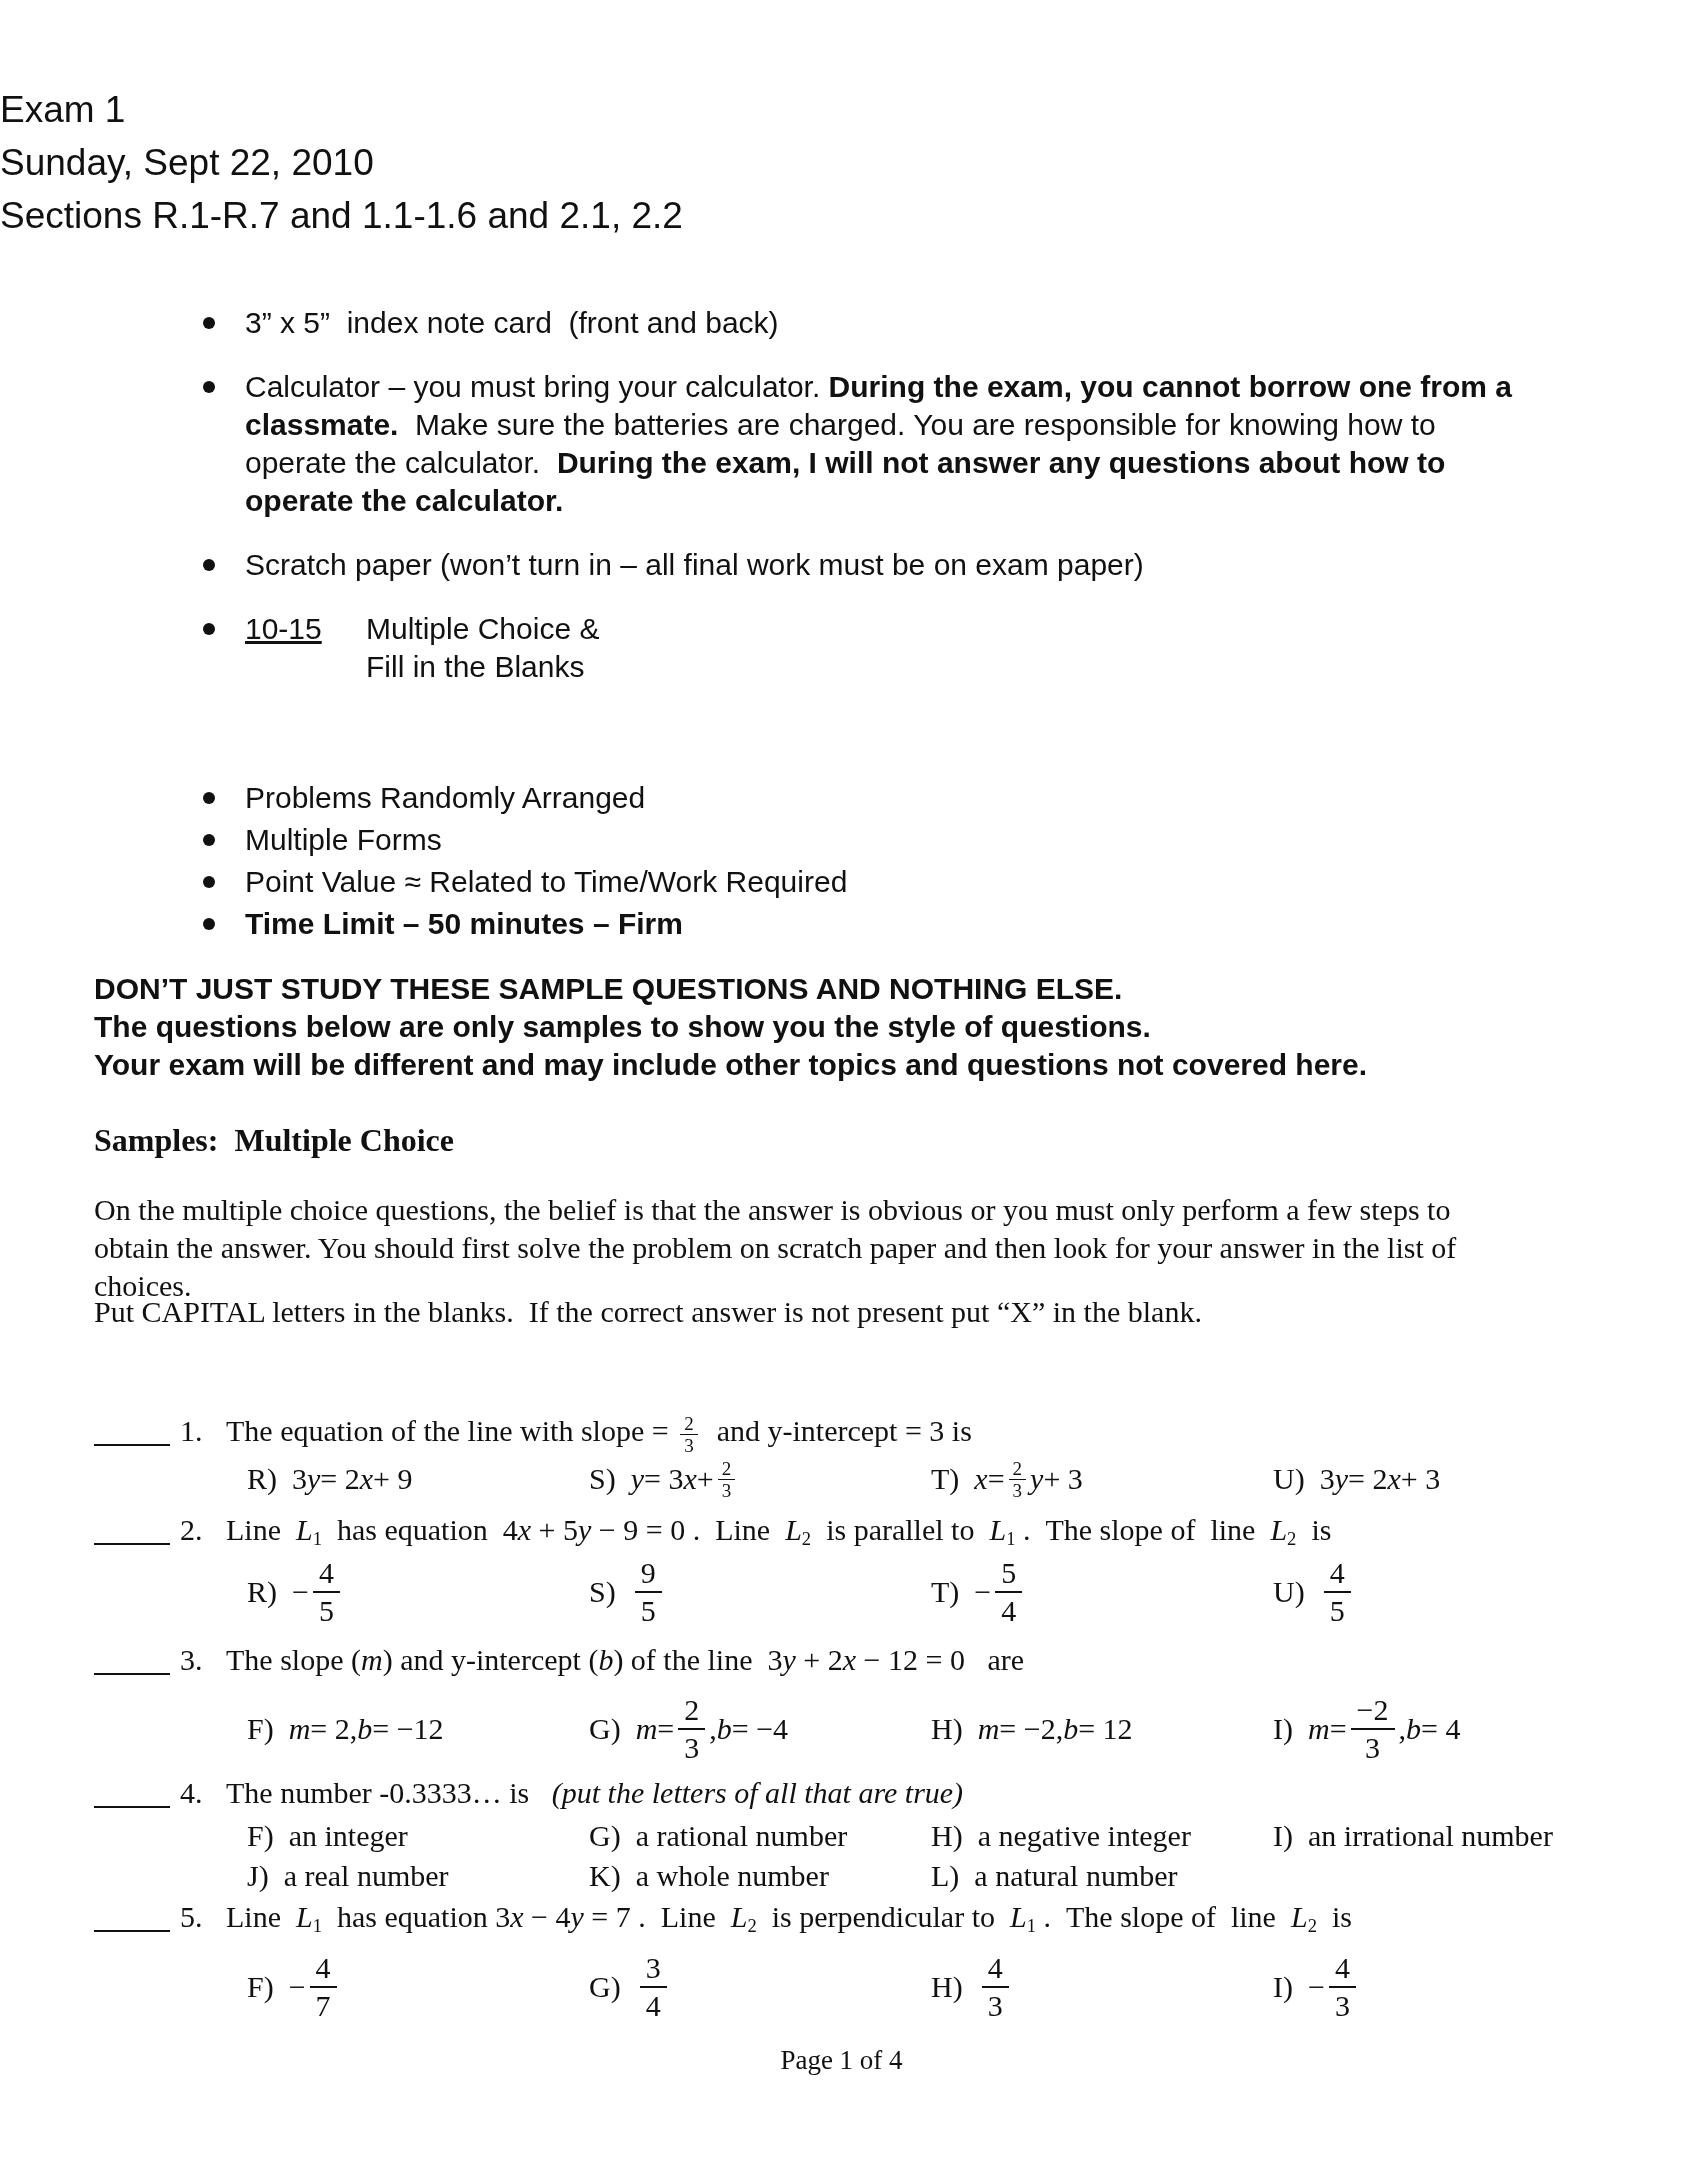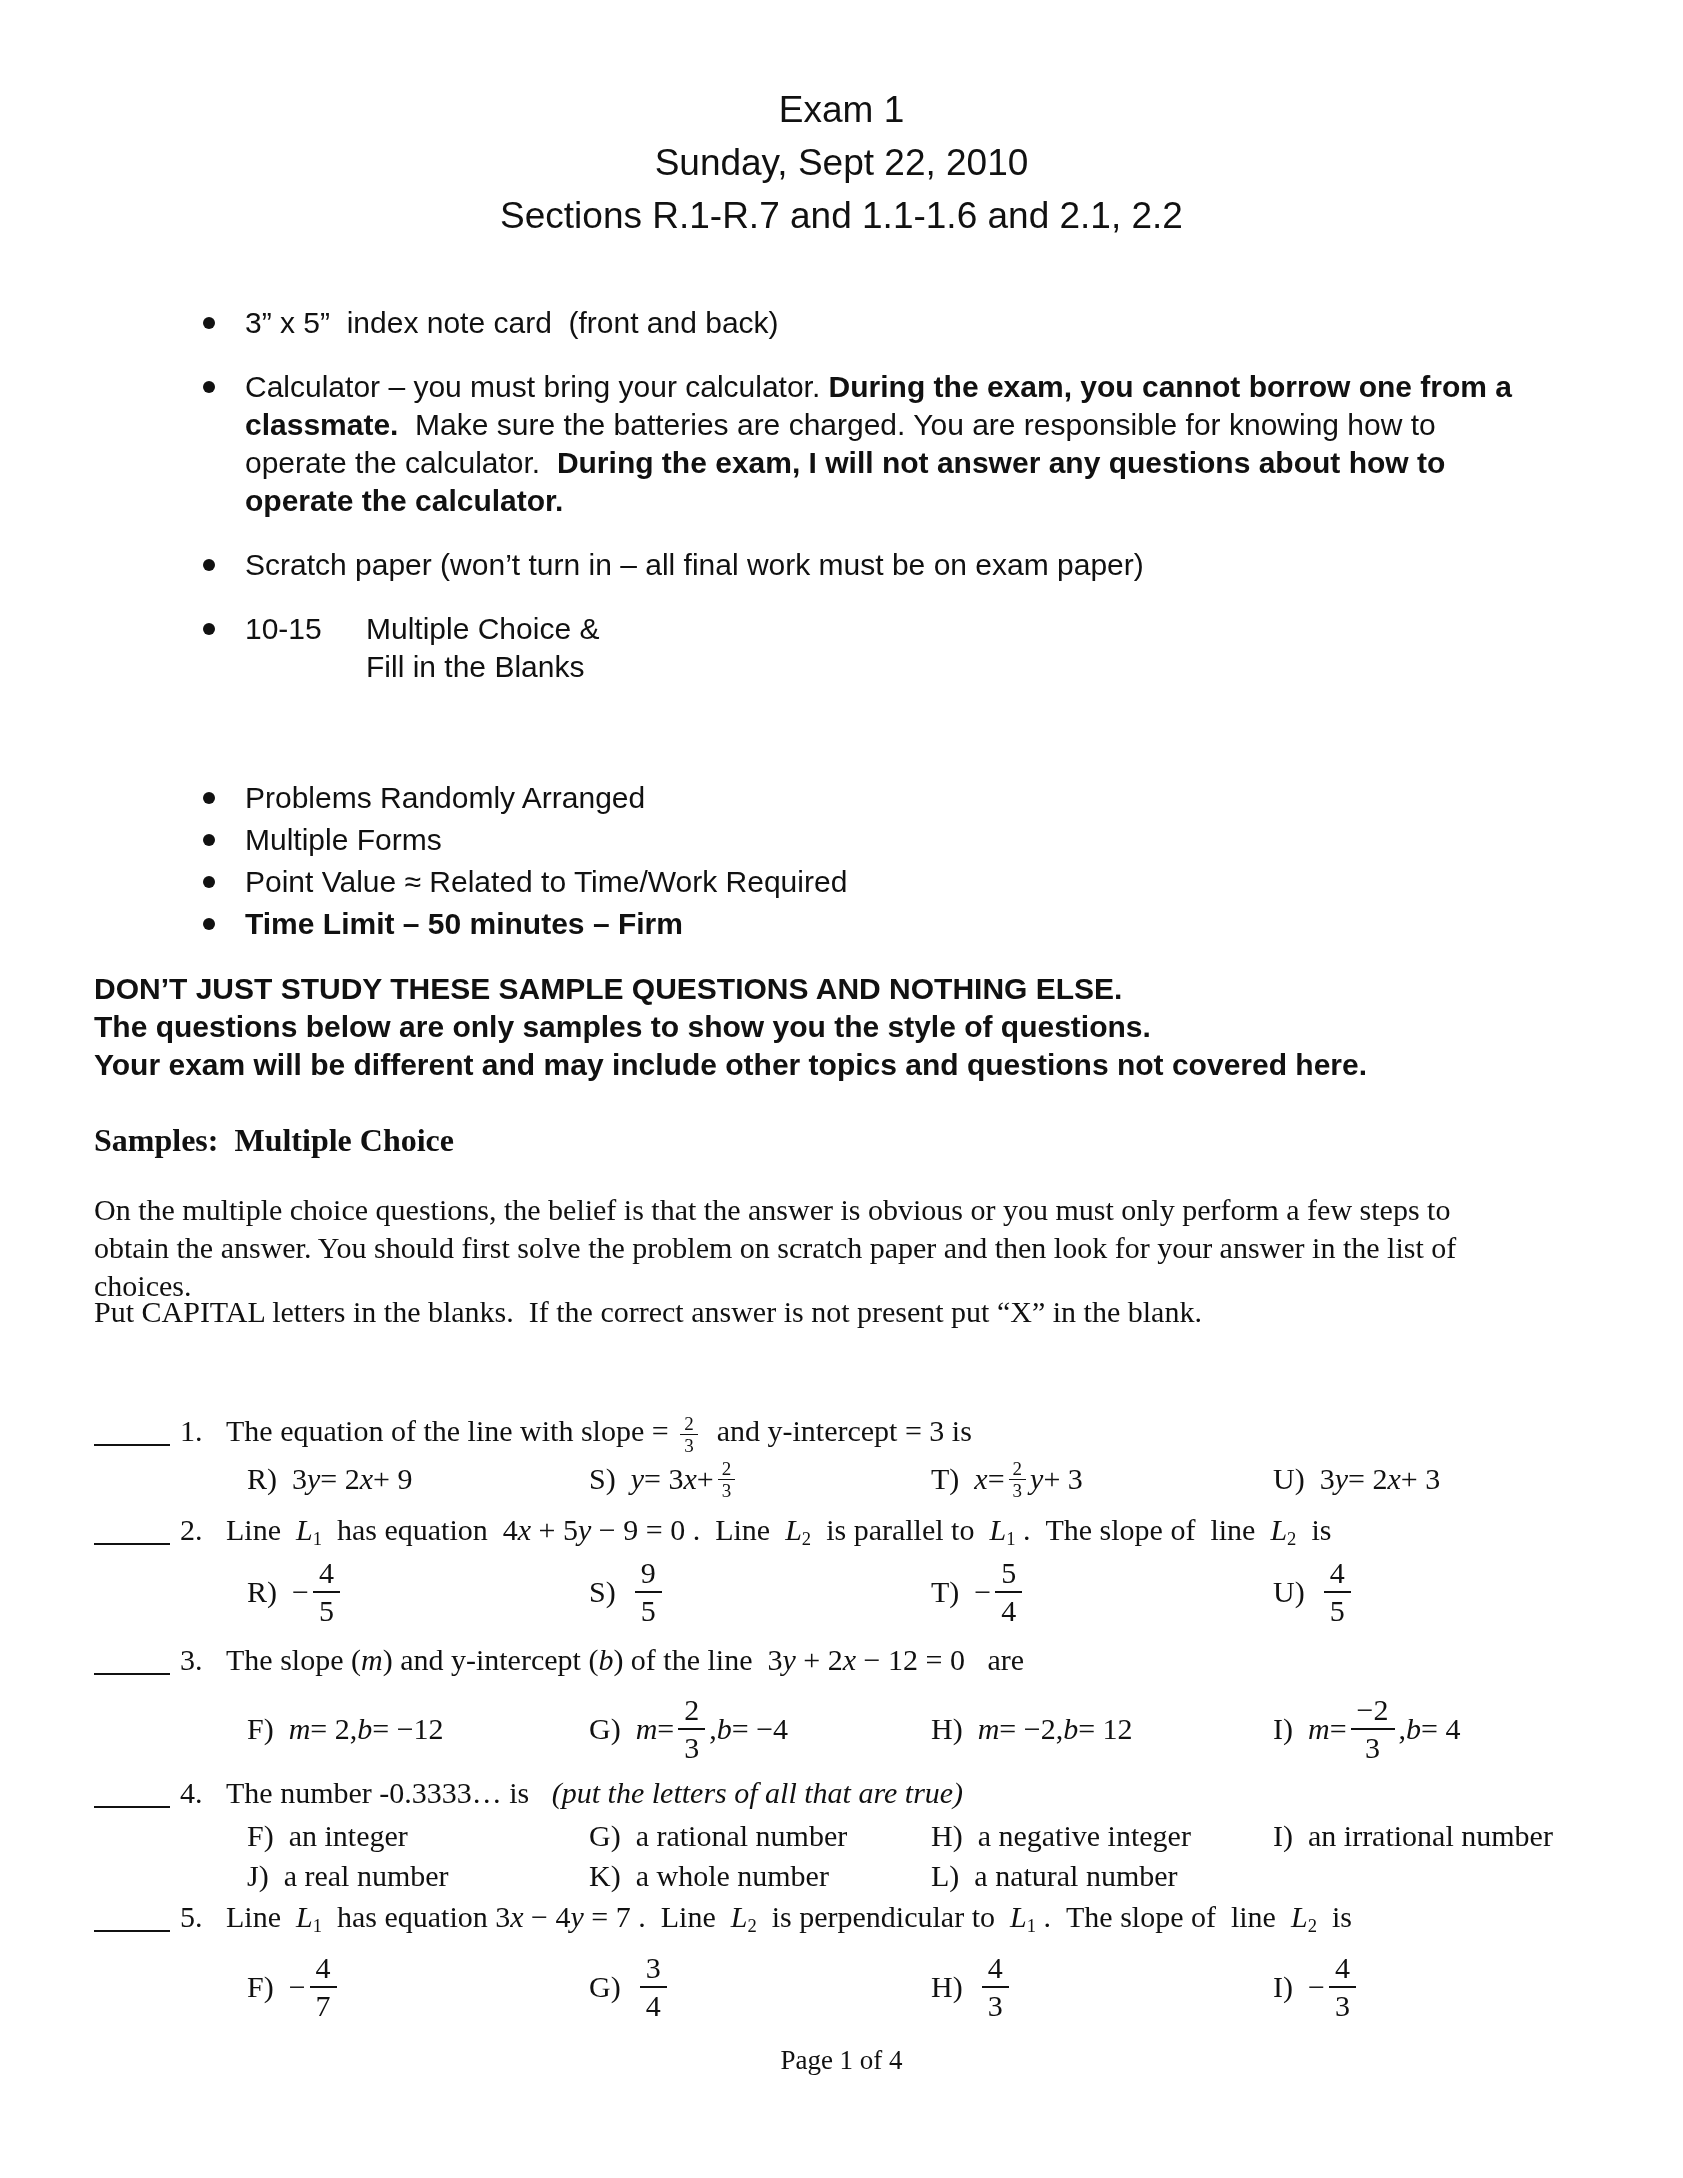--- a/index.html
+++ b/index.html
@@ -11,7 +11,7 @@
   .page { position:absolute; inset:0; overflow:hidden; }
 
   
-  #title { position:absolute; top:83px; left:0; right:0; text-align:center;
+  #title { position:absolute; top:83px; left:0; right:0; text-align:left;
            font-size:37px; line-height:53px; }
 
   

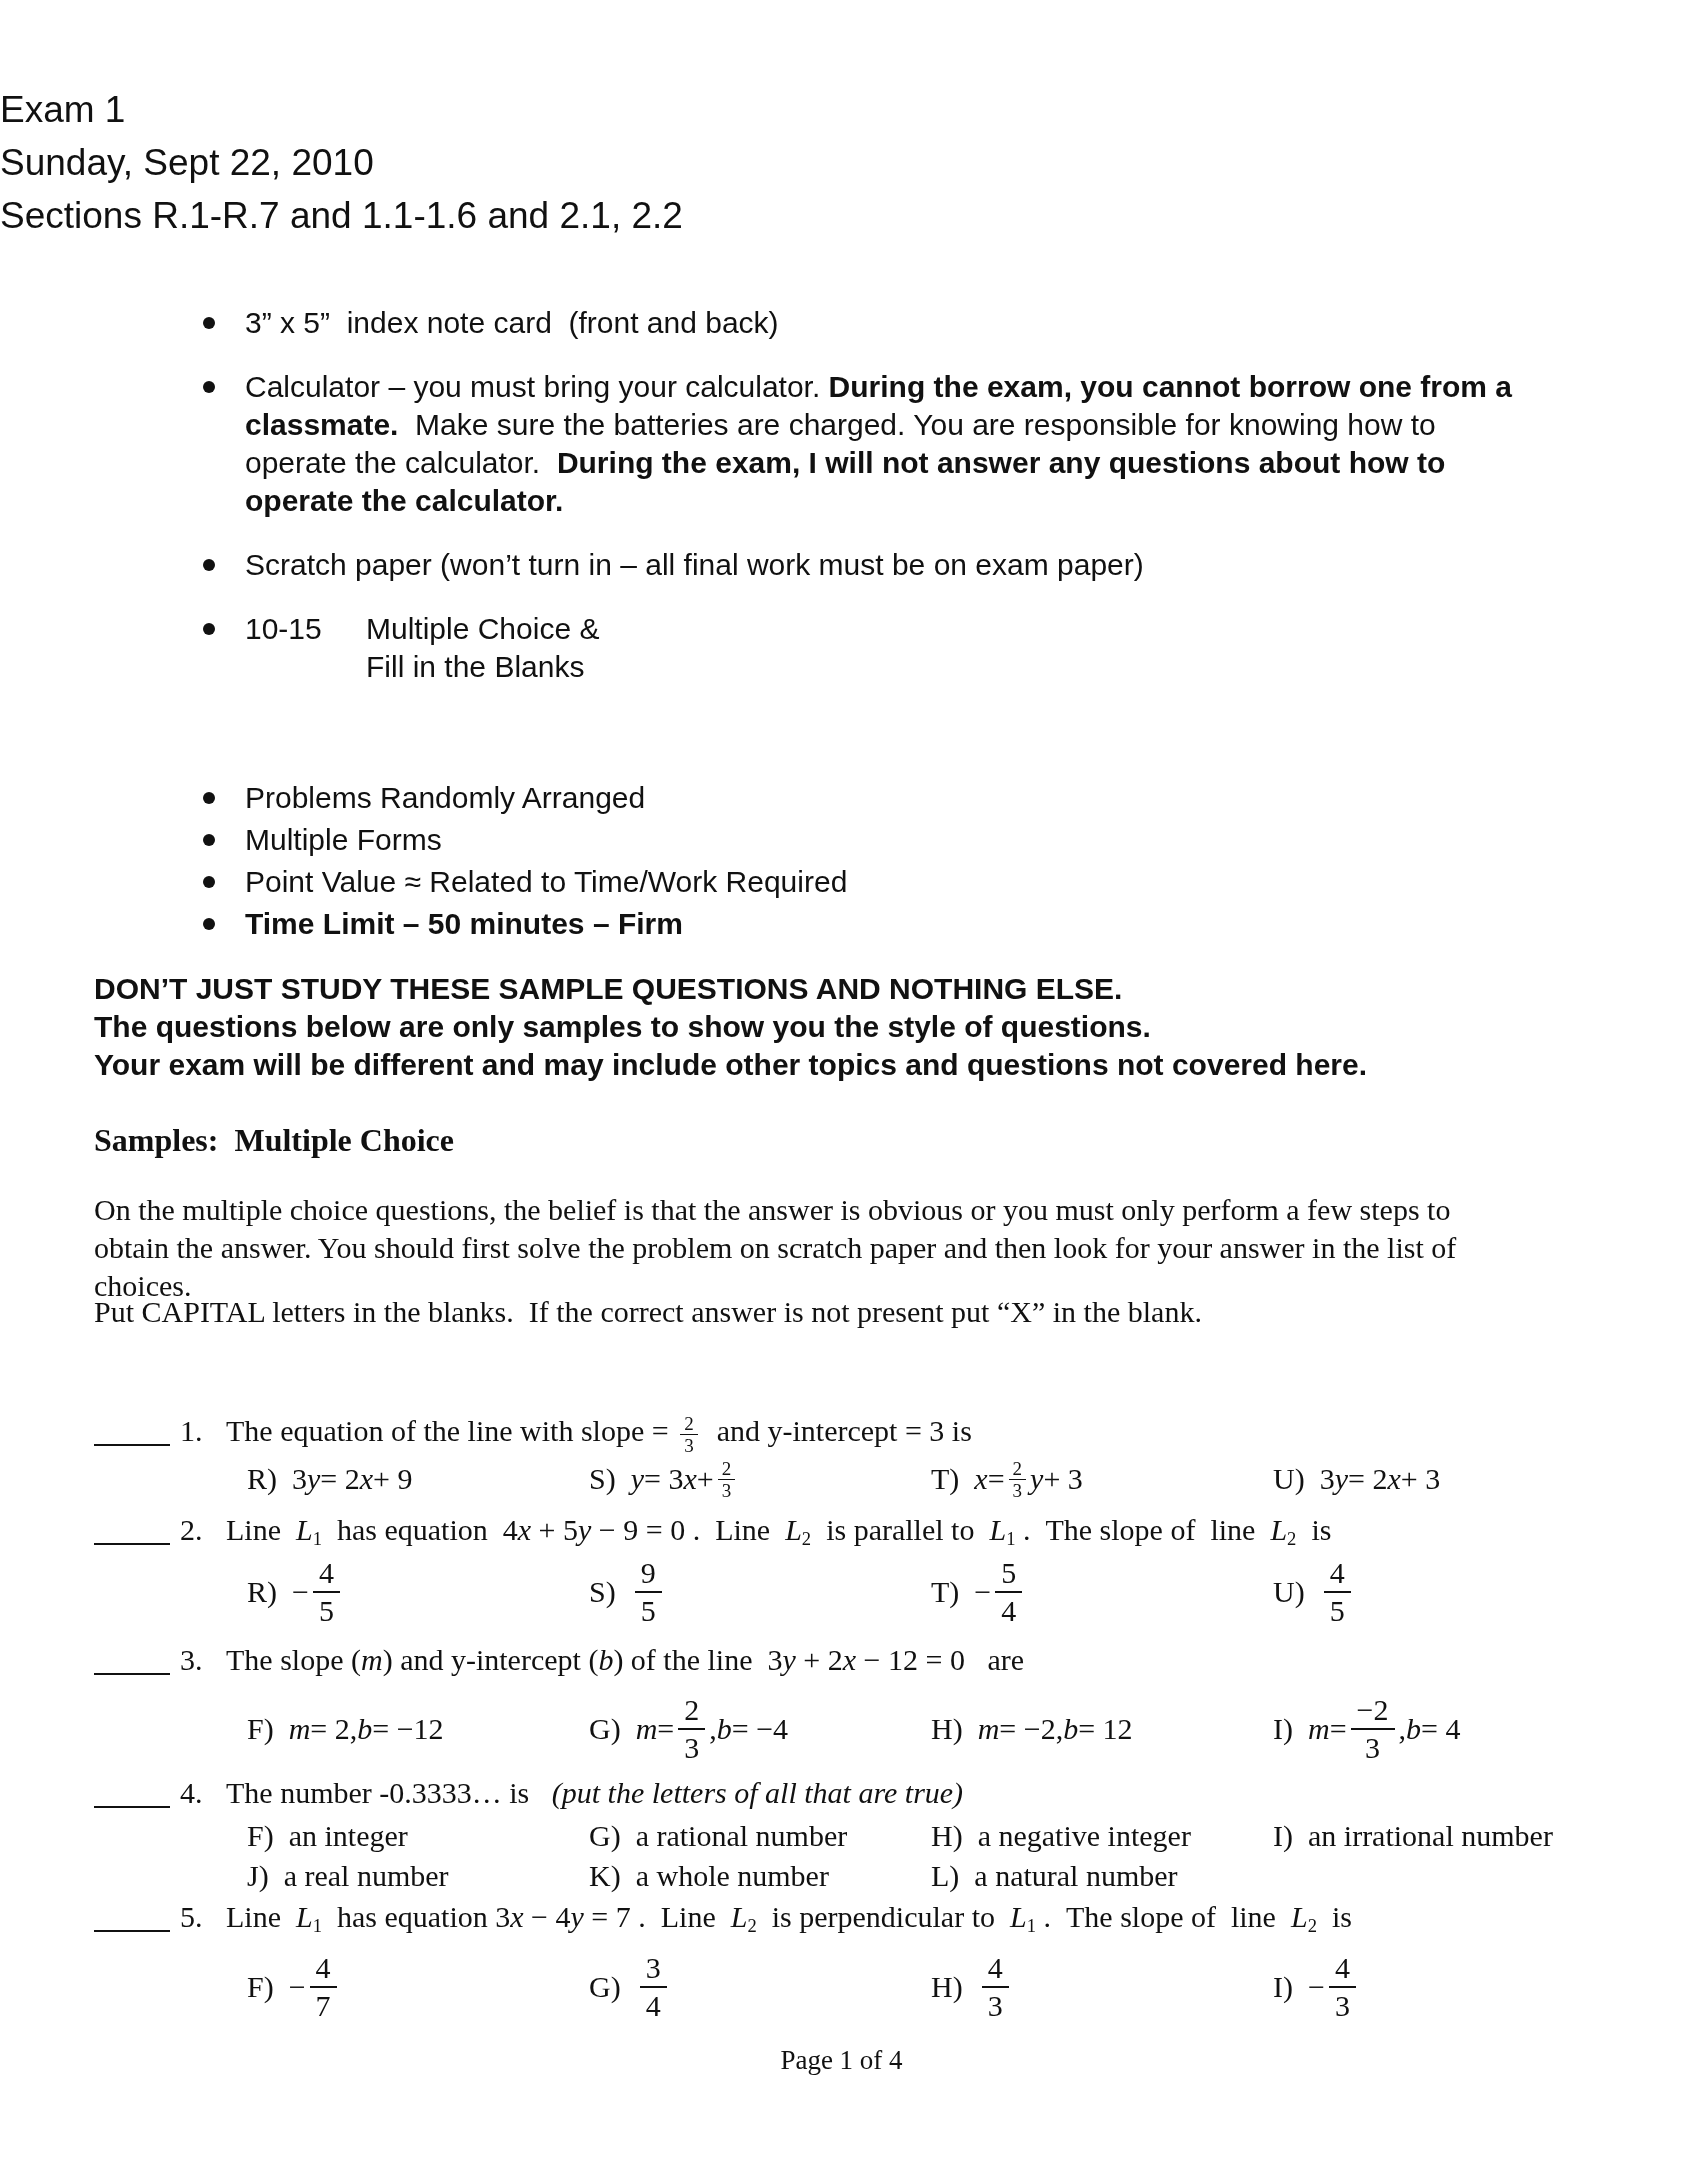--- a/index.html
+++ b/index.html
@@ -25,7 +25,7 @@
          margin:13px 30px 0 0; }
   .content { flex:1; }
   .content.cols { display:flex; }
-  .col-count { width:121px; flex:none; }
+  .col-count { width:121px; flex:none;text-decoration:underline; }
   .col-type  { width:332px; flex:none; }
   .col-pts   { flex:1; }
 

